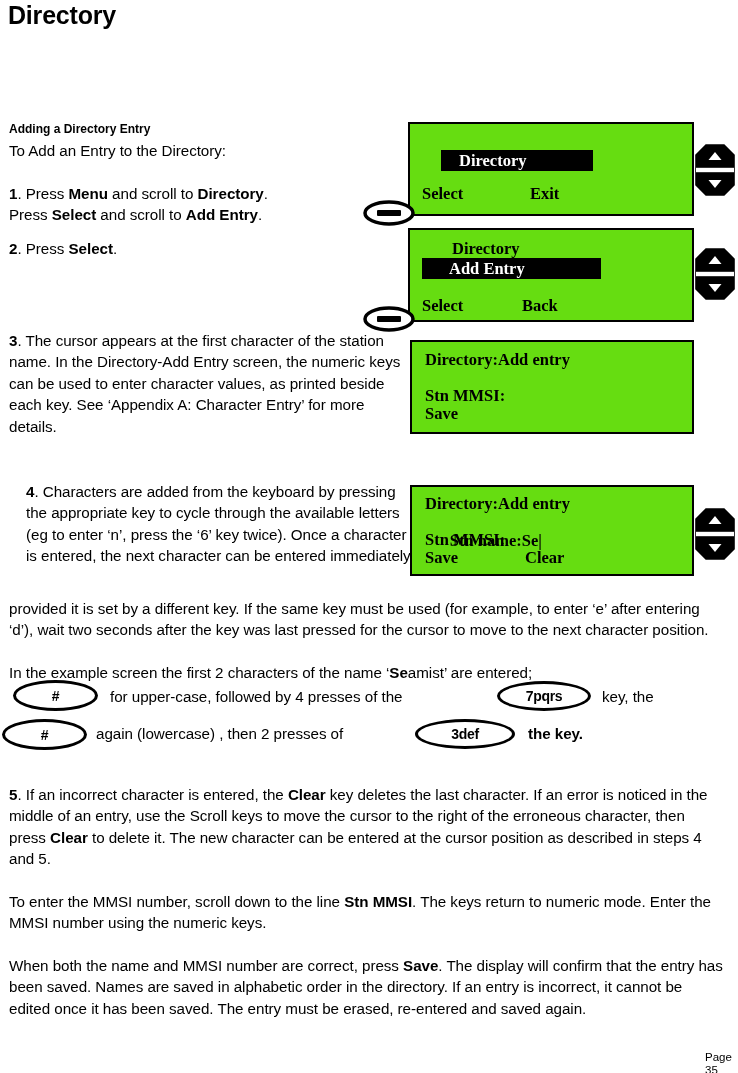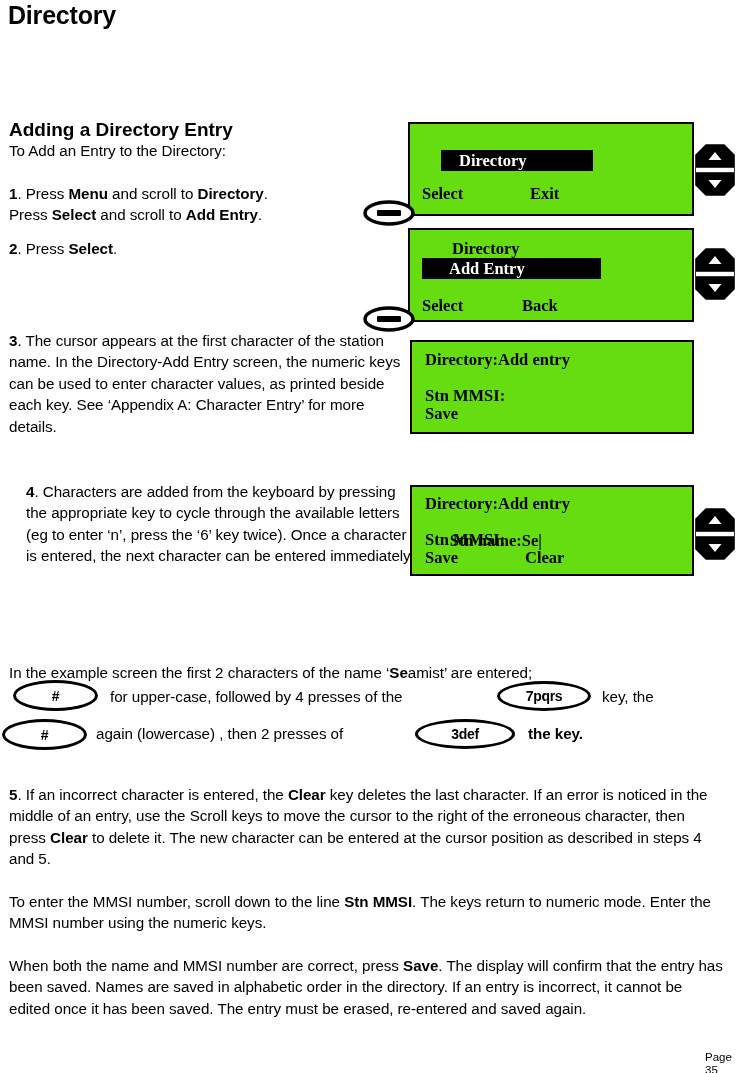--- a/index.html
+++ b/index.html
@@ -41,7 +41,7 @@
 
   .subhead {
     position: absolute;
-    font-size: 19px;
+    font-size: 12px;
     line-height: 21.4px;
     font-weight: bold;
   }

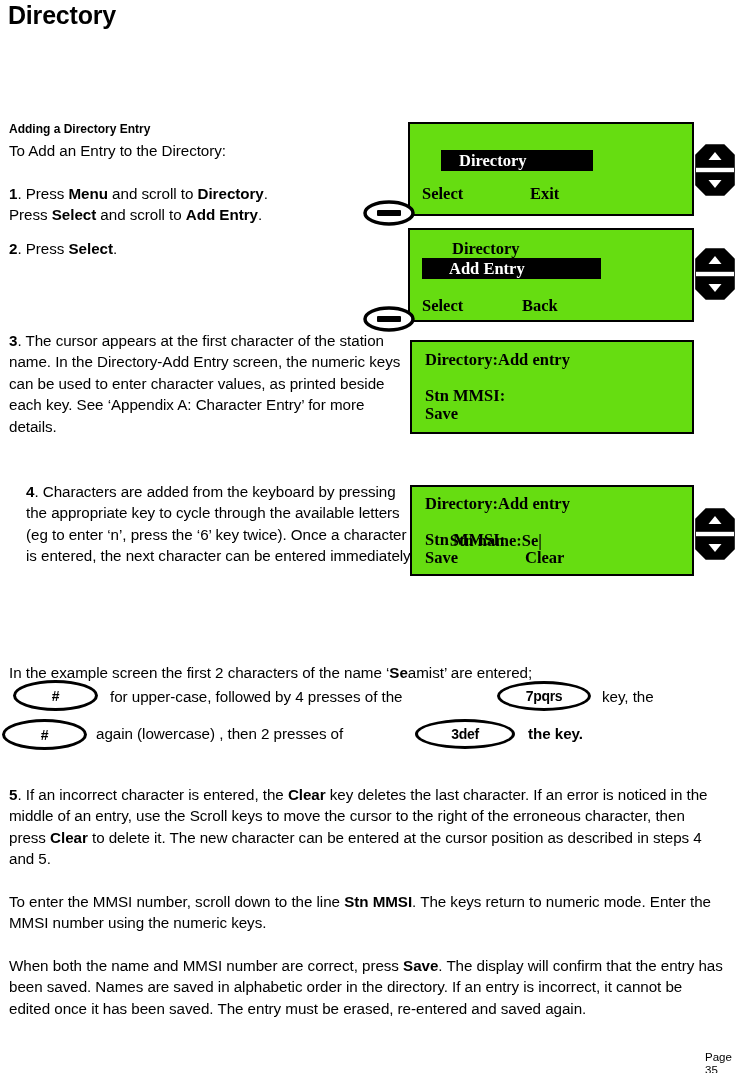--- a/index.html
+++ b/index.html
@@ -139,6 +139,7 @@
     <b>4</b><span>. Characters are added from the keyboard by pressing the appropriate key to cycle through the available letters (eg to enter ‘n’, press the ‘6’ key twice). Once a character is entered, the next character can be entered immediately</span>
   </div>
 
+  <div class="para" style="left:9px; top:598px; width:714px;">provided it is set by a different key. If the same key must be used (for example, to enter ‘e’ after entering ‘d’), wait two seconds after the key was last pressed for the cursor to move to the next character position.</div>
 
   <div class="para" style="left:9px; top:662px; width:714px;">
     <span>In the example screen the first 2 characters of the name ‘</span><b>Se</b><span>amist’ are entered;</span>

